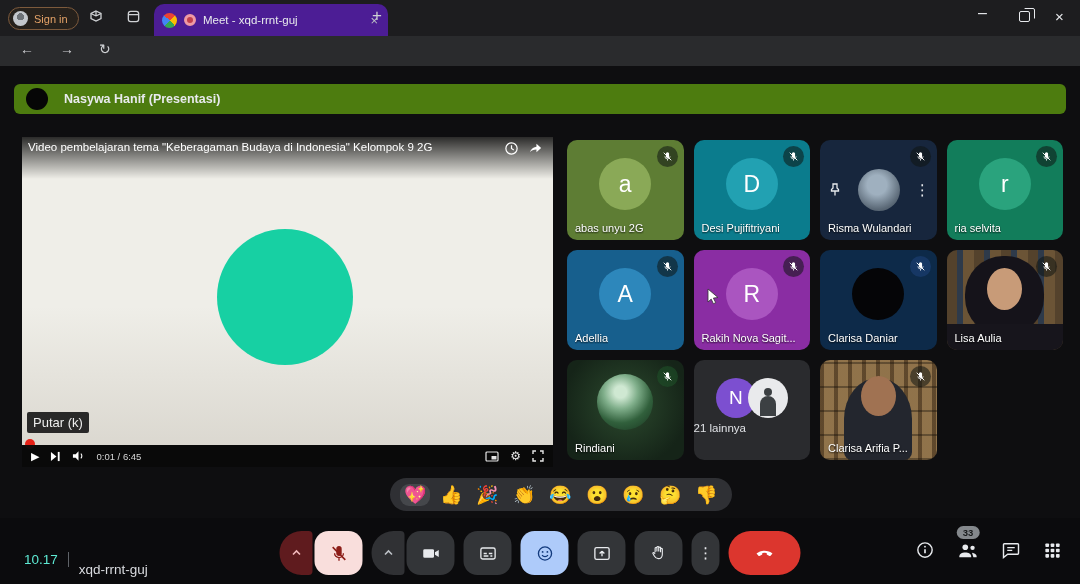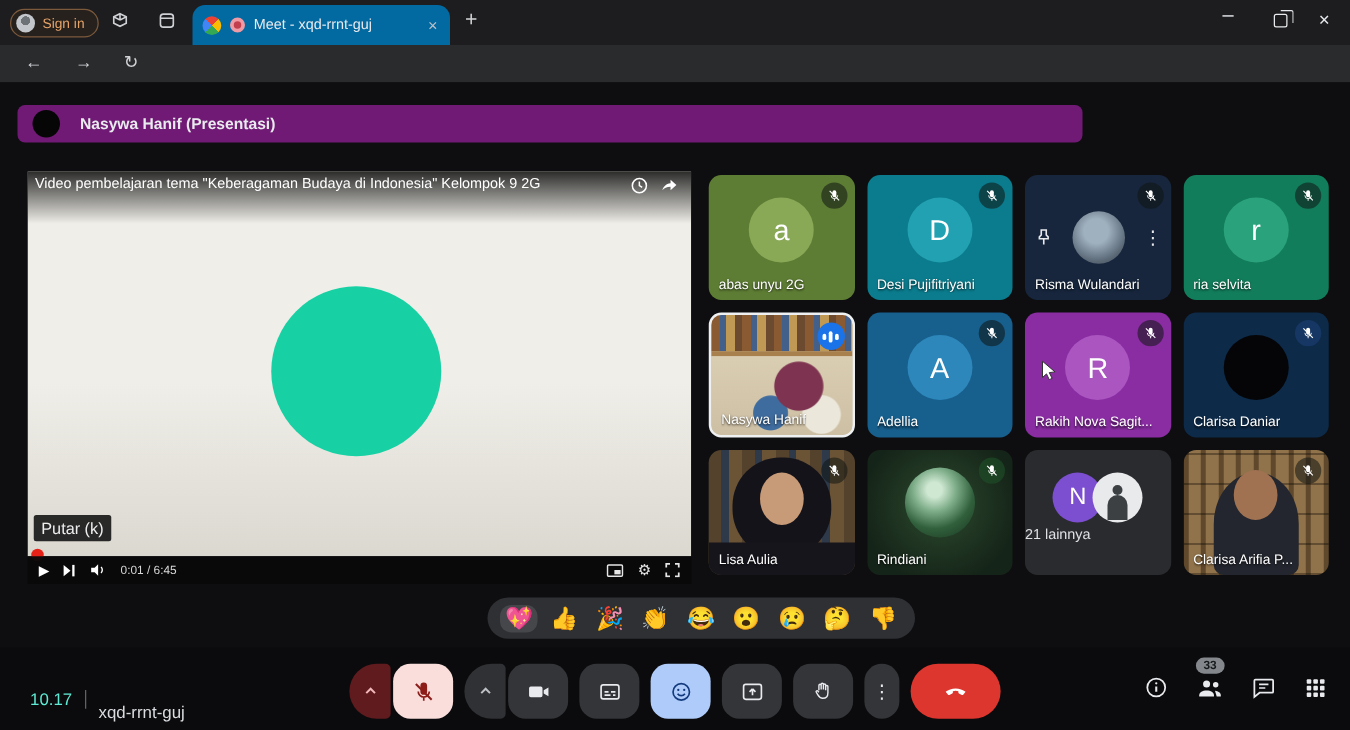--- a/index.html
+++ b/index.html
@@ -15,7 +15,7 @@
   .signin span { font-size:11px; color:#e5a368; }
   .tb-ic { position:absolute; top:9px; color:#cfd1d4; }
   .cube { left:88px; } .wsp { left:126px; }
-  .tab { position:absolute; left:154px; top:4px; width:206px; height:32px; background:#0369a1; border-radius:10px 10px 0 0;
+  .tab { position:absolute; left:154px; top:4px; width:234px; height:32px; background:#4c1d95; border-radius:10px 10px 0 0;
          display:flex; align-items:center; padding:0 8px; gap:7px; }
   .favicon { width:15px; height:15px; border-radius:50%; flex:0 0 auto;
              background:conic-gradient(from -45deg,#ea4335 0 90deg,#fbbc04 0 180deg,#34a853 0 270deg,#4285f4 0 360deg); }

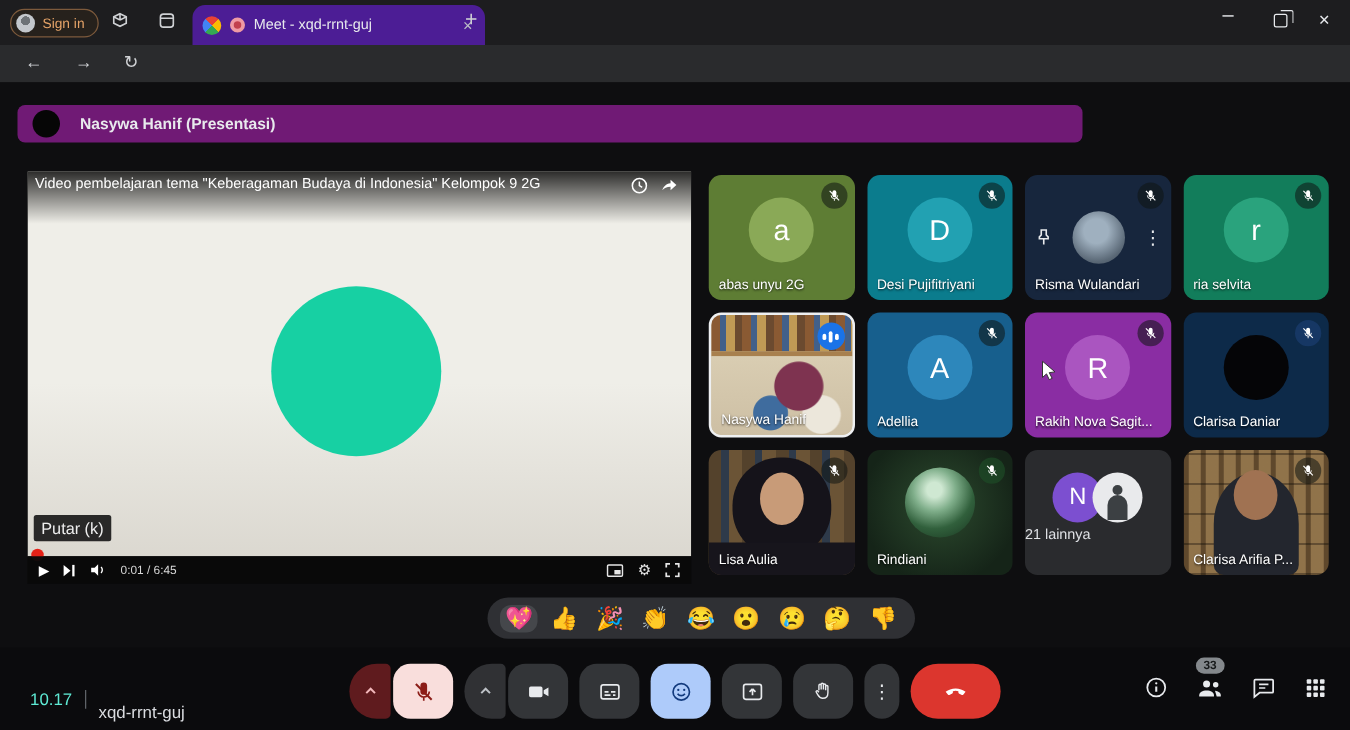--- a/index.html
+++ b/index.html
@@ -42,7 +42,7 @@
 
   
   .page { position:absolute; top:66px; left:0; right:0; bottom:0; background:#0e0e10; }
-  .banner { position:absolute; left:14px; top:18px; width:852px; height:30px; background:#701a75; border-radius:6px;
+  .banner { position:absolute; left:14px; top:18px; width:1052px; height:30px; background:#4d7c0f; border-radius:6px;
             display:flex; align-items:center; gap:16px; padding:0 12px; }
   .banner .bav { width:22px; height:22px; border-radius:50%; background:#060606; }
   .banner span { font-size:12.5px; font-weight:bold; color:#e8eaed; }

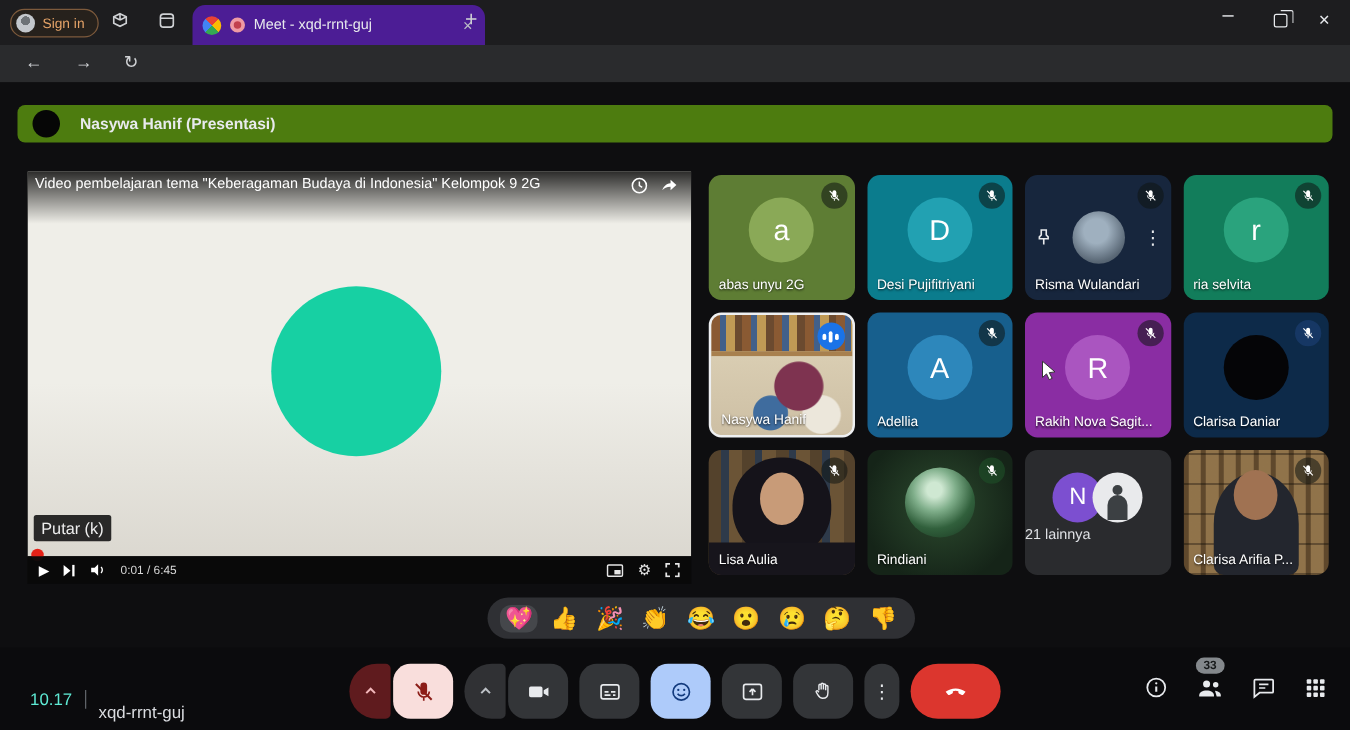--- a/index.html
+++ b/index.html
@@ -327,16 +327,6 @@
       <div class="tname">ria selvita</div>
     </div>
 
-    <div class="tile t5">
-      <div class="shelf"></div>
-      <div class="scene"></div>
-      <span class="speak">
-          <i></i>
-          <i></i>
-          <i></i>
-        </span>
-      <div class="tname">Nasywa Hanif</div>
-    </div>
 
     <div class="tile t6">
       <span class="mic">

